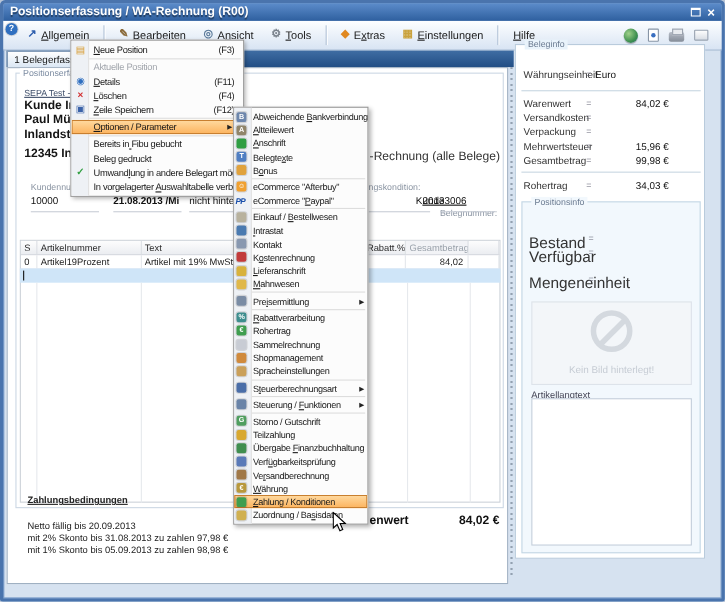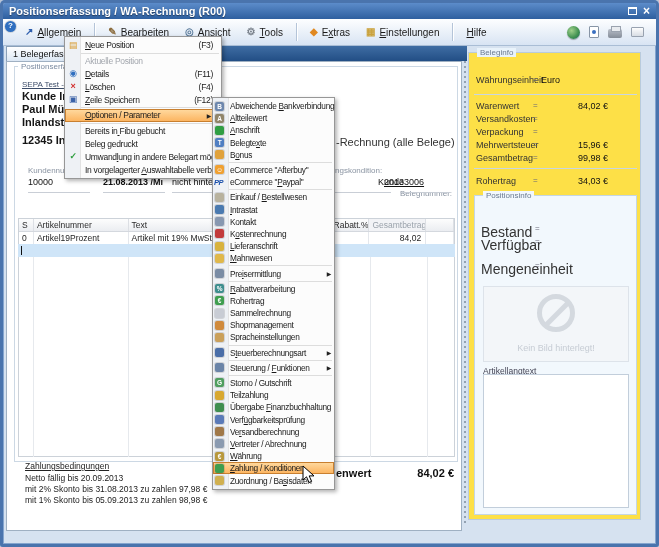--- a/index.html
+++ b/index.html
@@ -59,7 +59,7 @@
   .payline{position:absolute;left:25px;font-size:8.5px;color:#222;white-space:nowrap;}
   .splitter{position:absolute;left:462px;top:61px;width:5px;height:463px;
     background-image:repeating-linear-gradient(180deg,#93a1b1 0 2px,transparent 2px 5px);background-size:2px 100%;background-repeat:no-repeat;background-position:center;}
-  .panel{position:absolute;left:468px;top:52px;width:173px;height:468px;background:#fde047;border:1px solid #b9cbdc;}
+  .panel{position:absolute;left:468px;top:40px;width:173px;height:468px;background:#ffffff;border:1px solid #b9cbdc;}
   .plabel{position:absolute;left:8px;top:-5px;background:#e9f3fb;padding:0 3px;font-size:8px;color:#6b7b91;}
   .irow-l{position:absolute;left:7px;font-size:9px;color:#333;white-space:nowrap;}
   .irow-e{position:absolute;left:64px;font-size:8px;color:#667;}

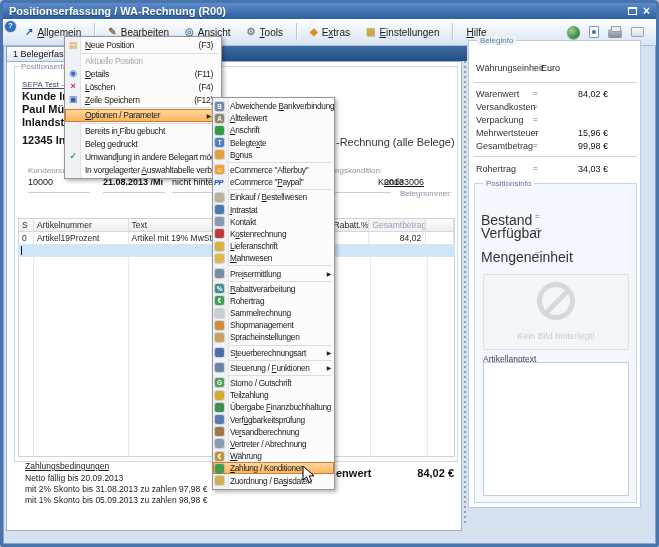--- a/index.html
+++ b/index.html
@@ -415,10 +415,6 @@
         <span class="mlabel">Ve<u>r</u>sandberechnung</span>
       </div>
       <div class="mrow">
-        <span class="chip" style="background: rgb(138, 154, 176);"></span>
-        <span class="mlabel"><u>V</u>ertreter / Abrechnung</span>
-      </div>
-      <div class="mrow">
         <span class="chip" style="background: rgb(184, 152, 60);">€</span>
         <span class="mlabel"><u>W</u>ährung</span>
       </div>

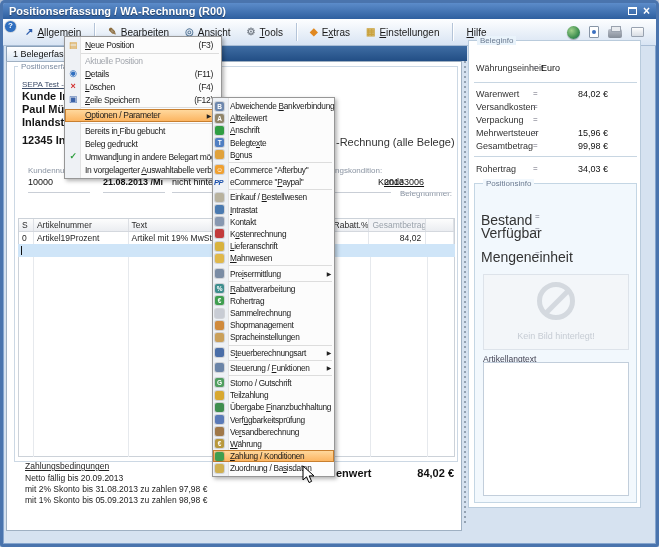--- a/index.html
+++ b/index.html
@@ -55,7 +55,7 @@
   .caret{position:absolute;left:21px;top:246px;width:1px;height:9px;background:#111;}
   .vline{position:absolute;top:257px;height:200px;width:1px;background:#e6e9ed;}
   .totals{position:absolute;left:336px;top:467px;width:118px;display:flex;justify-content:space-between;font-size:11px;font-weight:bold;color:#111;}
-  .payttl{position:absolute;left:25px;top:461px;font-size:8.5px;color:#222;text-decoration:underline;}
+  .payttl{position:absolute;left:25px;top:449px;font-size:8.5px;color:#222;text-decoration:underline;font-weight:bold;}
   .payline{position:absolute;left:25px;font-size:8.5px;color:#222;white-space:nowrap;}
   .splitter{position:absolute;left:462px;top:61px;width:5px;height:463px;
     background-image:repeating-linear-gradient(180deg,#93a1b1 0 2px,transparent 2px 5px);background-size:2px 100%;background-repeat:no-repeat;background-position:center;}

